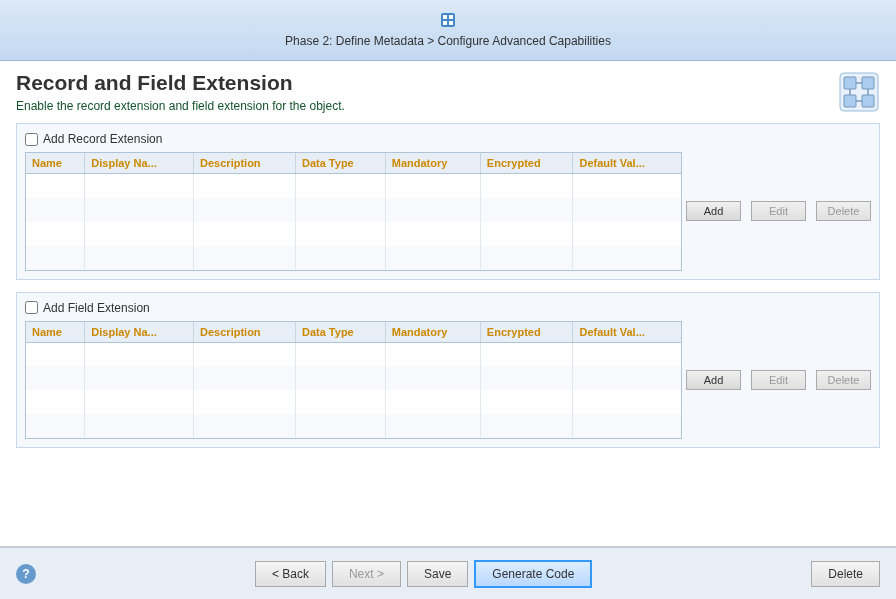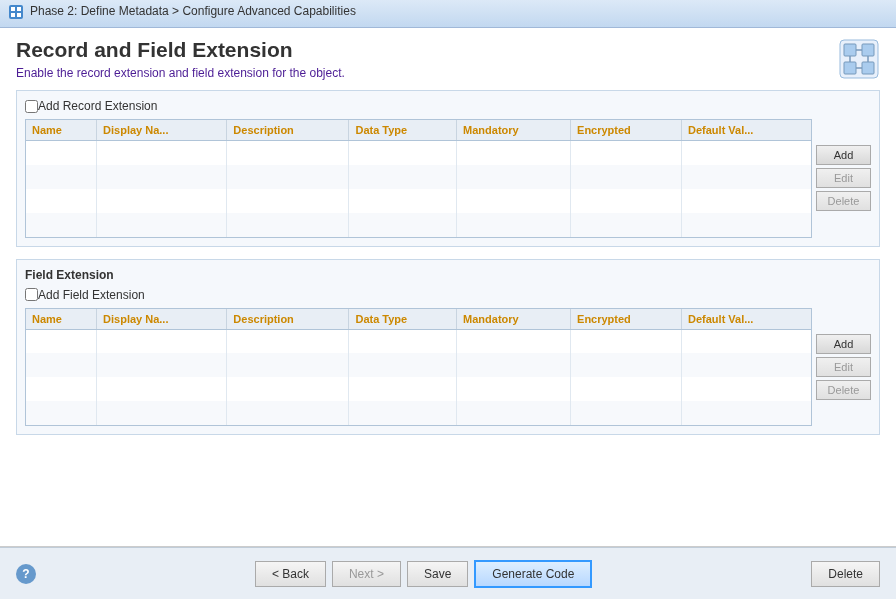--- a/index.html
+++ b/index.html
@@ -16,10 +16,12 @@
     .title-bar {
       background: linear-gradient(to bottom, #dce9f7, #c2d8f0);
       border-bottom: 1px solid #a0b8d8;
-      padding: 4px 8px;
-      display: flex;
+      padding: 12px 8px;
+      display: flex;
+      align-items: center;
       gap: 6px;
       min-height: 28px;
+      flex-direction: column;
     }
     .title-bar-icon {
       width: 16px;

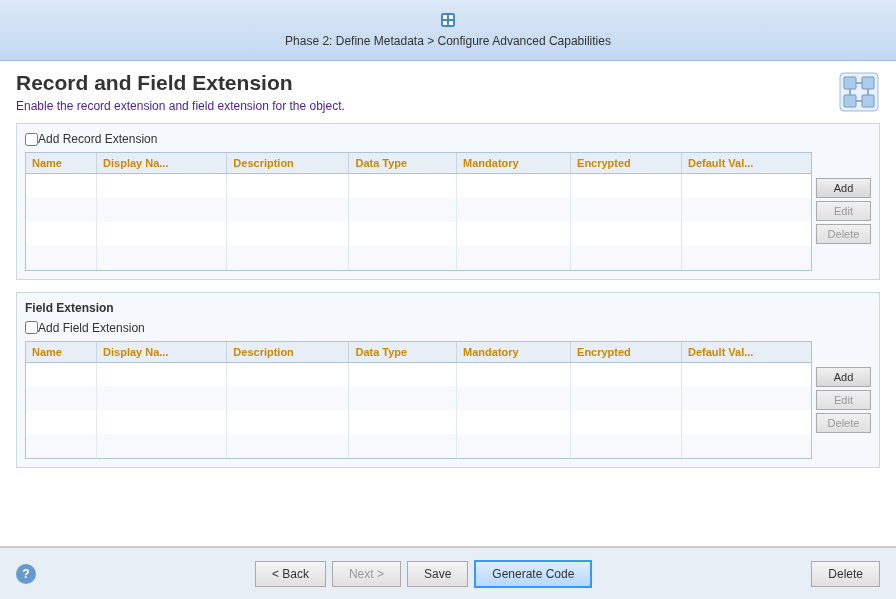--- a/index.html
+++ b/index.html
@@ -47,7 +47,7 @@
     }
     .page-subtitle {
       font-size: 12px;
-      color: #4c1d95;
+      color: #14532d;
       margin-bottom: 10px;
     }
     .section {

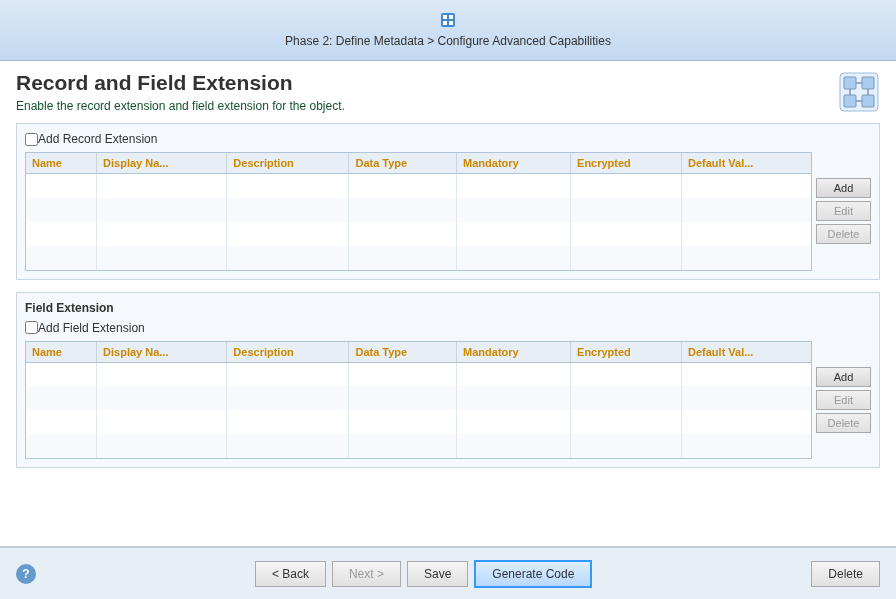--- a/index.html
+++ b/index.html
@@ -65,6 +65,7 @@
     .checkbox-row {
       display: flex;
       align-items: center;
+      gap: 5px;
       margin-bottom: 6px;
     }
     .checkbox-row input[type="checkbox"] {

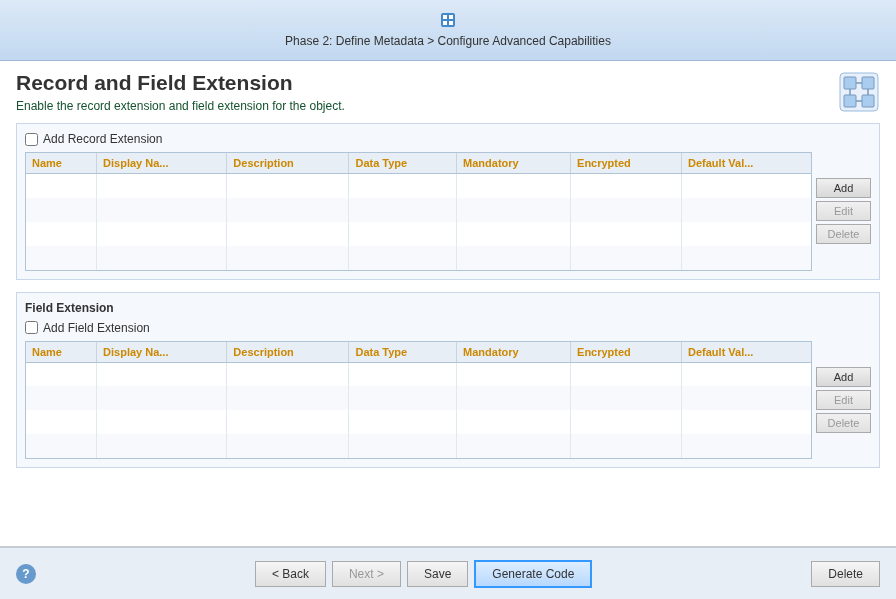--- a/index.html
+++ b/index.html
@@ -117,8 +117,8 @@
     td:last-child { border-right: none; }
     .side-buttons {
       display: flex;
-      flex-direction: column;
-      gap: 3px;
+      flex-direction: row;
+      gap: 10px;
     }
     .side-btn {
       width: 55px;

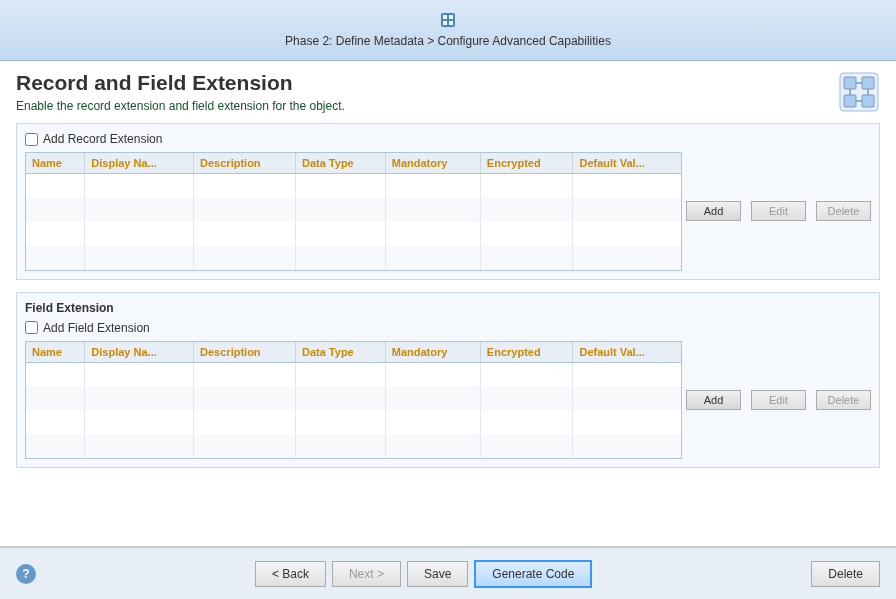--- a/index.html
+++ b/index.html
@@ -292,7 +292,6 @@
   </div>
 
   <div class="section">
-    <div class="section-title">Field Extension</div>
     <div class="checkbox-row">
       <input type="checkbox" style="">
       <span class="checkbox-label">Add Field Extension</span>

